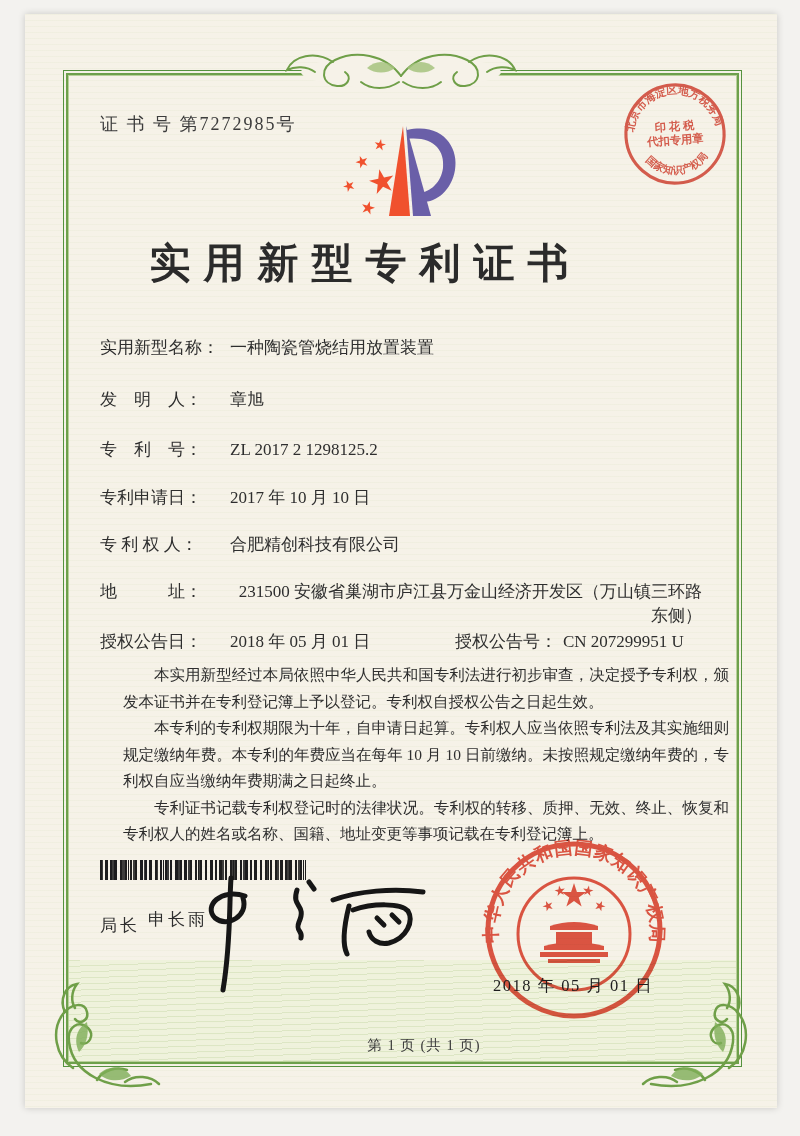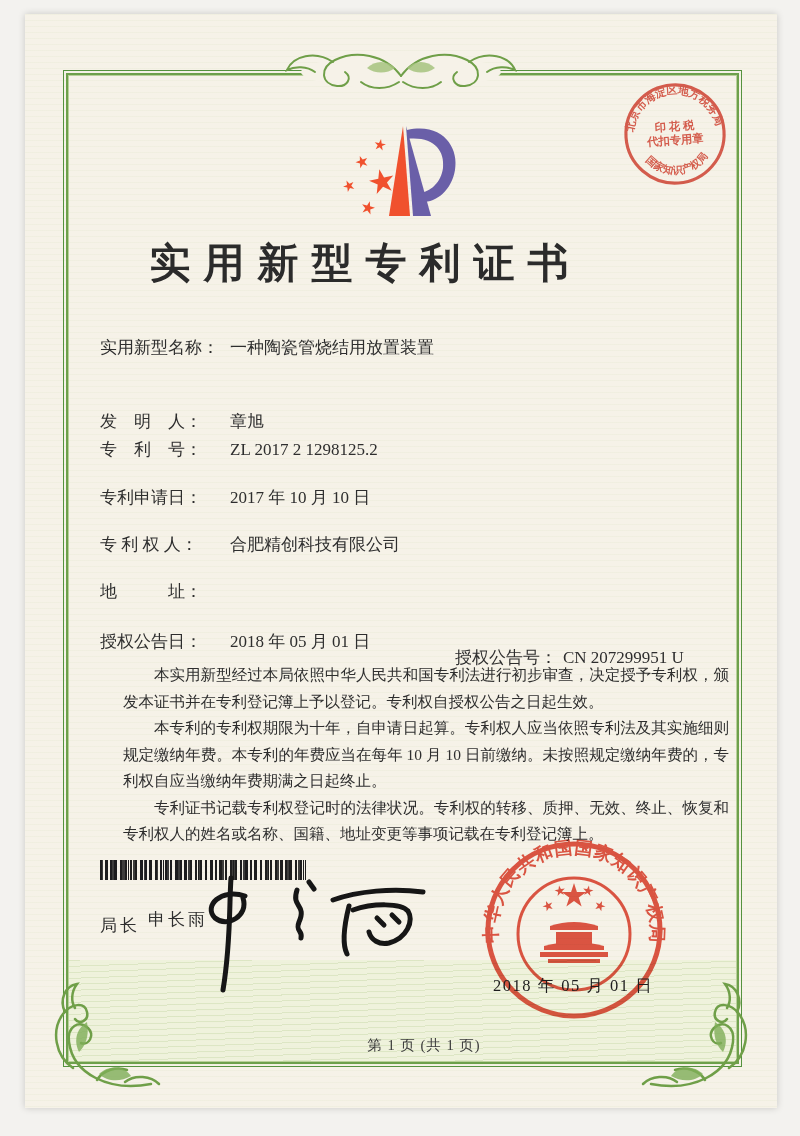--- a/index.html
+++ b/index.html
@@ -114,6 +114,7 @@
     </g>
   </svg>
 
+  <div class="cert-no">证 书 号 第7272985号</div>
 
   <svg class="logo" viewBox="0 0 130 104">
     <defs>

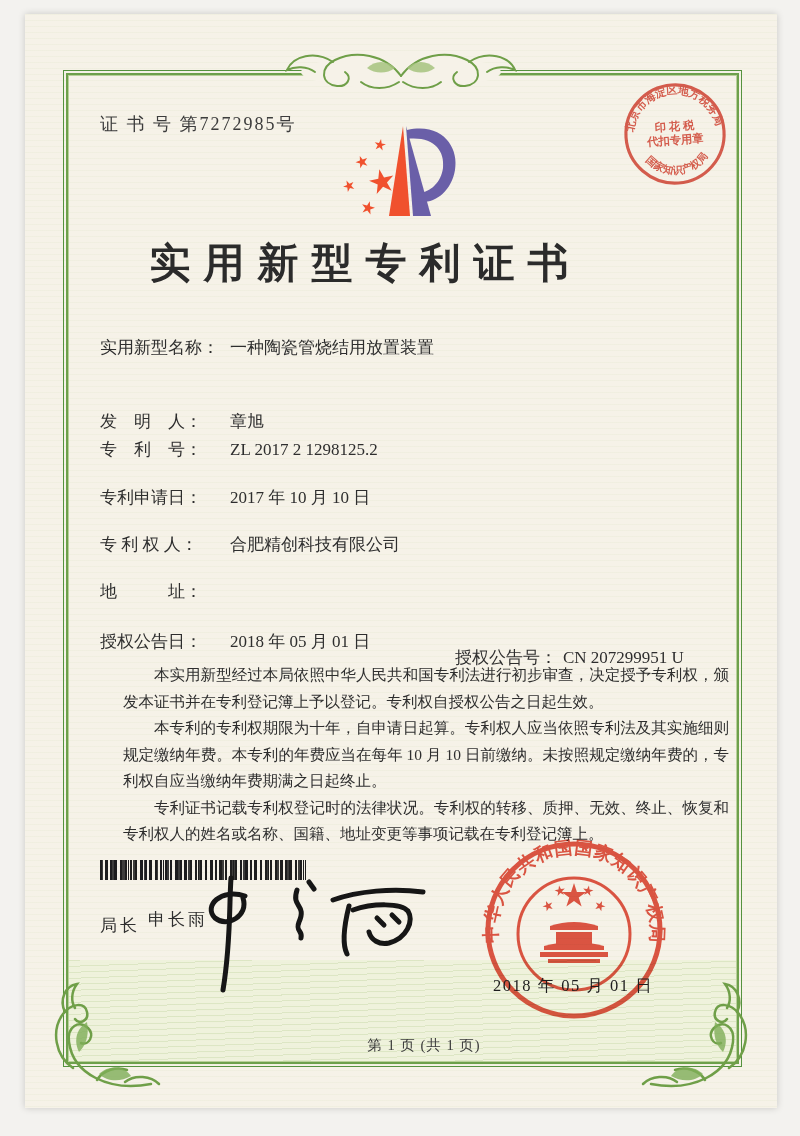--- a/index.html
+++ b/index.html
@@ -154,7 +154,7 @@
     <span class="flabel">实用新型名称：</span>
     <span class="fvalue">一种陶瓷管烧结用放置装置</span>
   </div>
-  <div class="frow" style="top:396px">
+  <div class="frow" style="top:374px">
     <span class="flabel">发　明　人：</span>
     <span class="fvalue">章旭</span>
   </div>

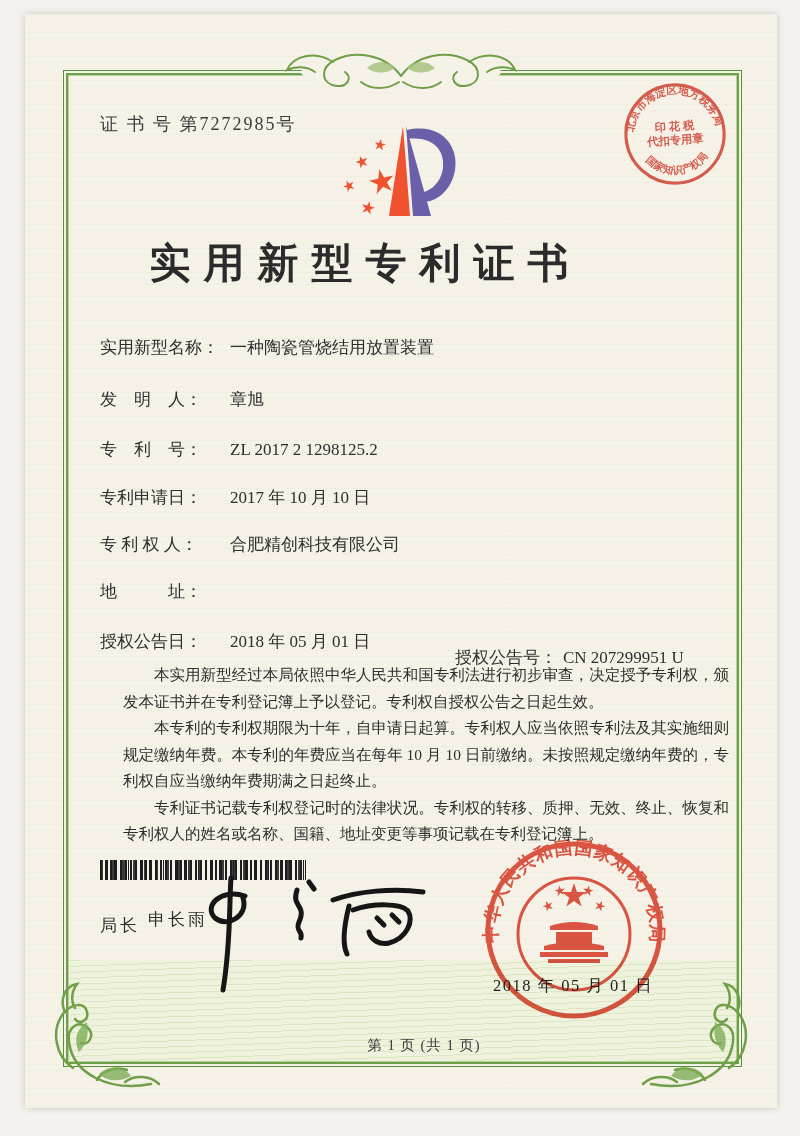--- a/index.html
+++ b/index.html
@@ -172,6 +172,7 @@
   </div>
   <div class="frow addr" style="top:566px">
     <span class="flabel">地　　　址：</span>
+    <span class="fvalue">231500 安徽省巢湖市庐江县万金山经济开发区（万山镇三环路东侧）</span>
   </div>
   <div class="frow" style="top:616px;width:602px">
     <span class="flabel">授权公告日：</span>

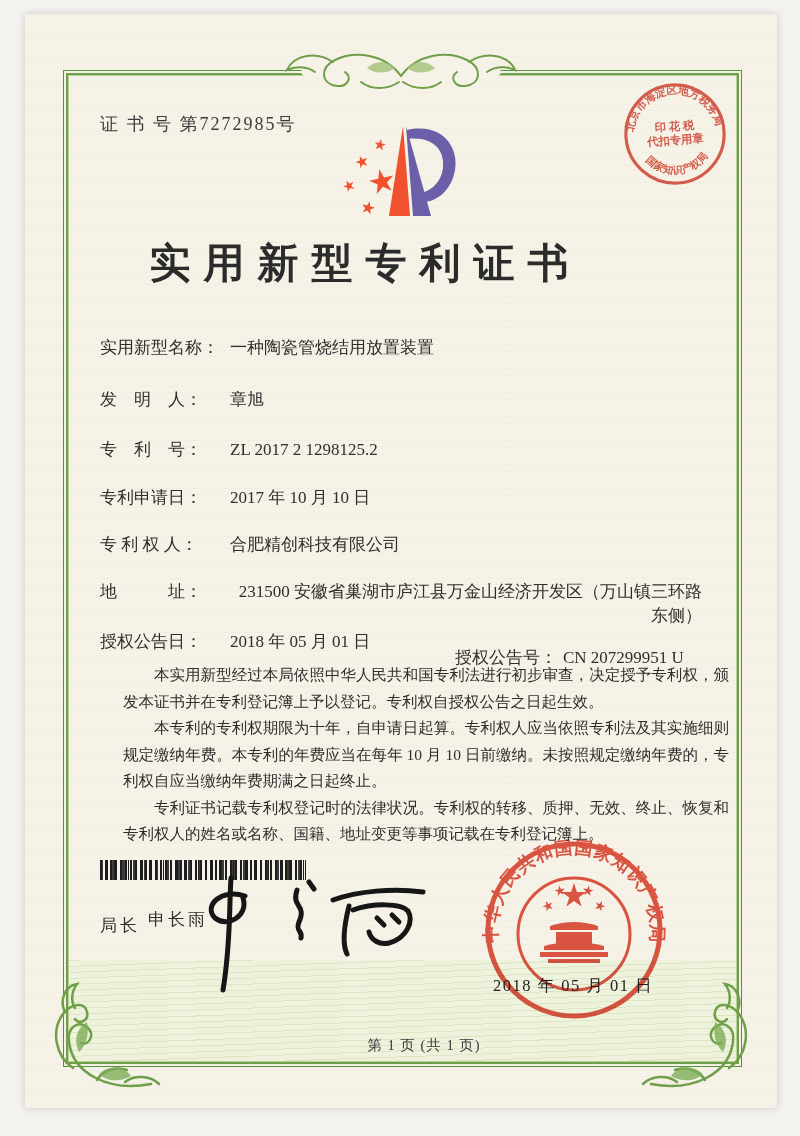--- a/index.html
+++ b/index.html
@@ -177,7 +177,7 @@
   <div class="frow" style="top:616px;width:602px">
     <span class="flabel">授权公告日：</span>
     <span class="fvalue">2018 年 05 月 01 日</span>
-    <span class="grant2" style="position:absolute;left:355px;margin-top:16px;">
+    <span class="grant2" style="position:absolute;left:355px;">
       <span class="flabel" style="width:auto">授权公告号：</span>
       <span class="fvalue">CN 207299951 U</span>
     </span>

